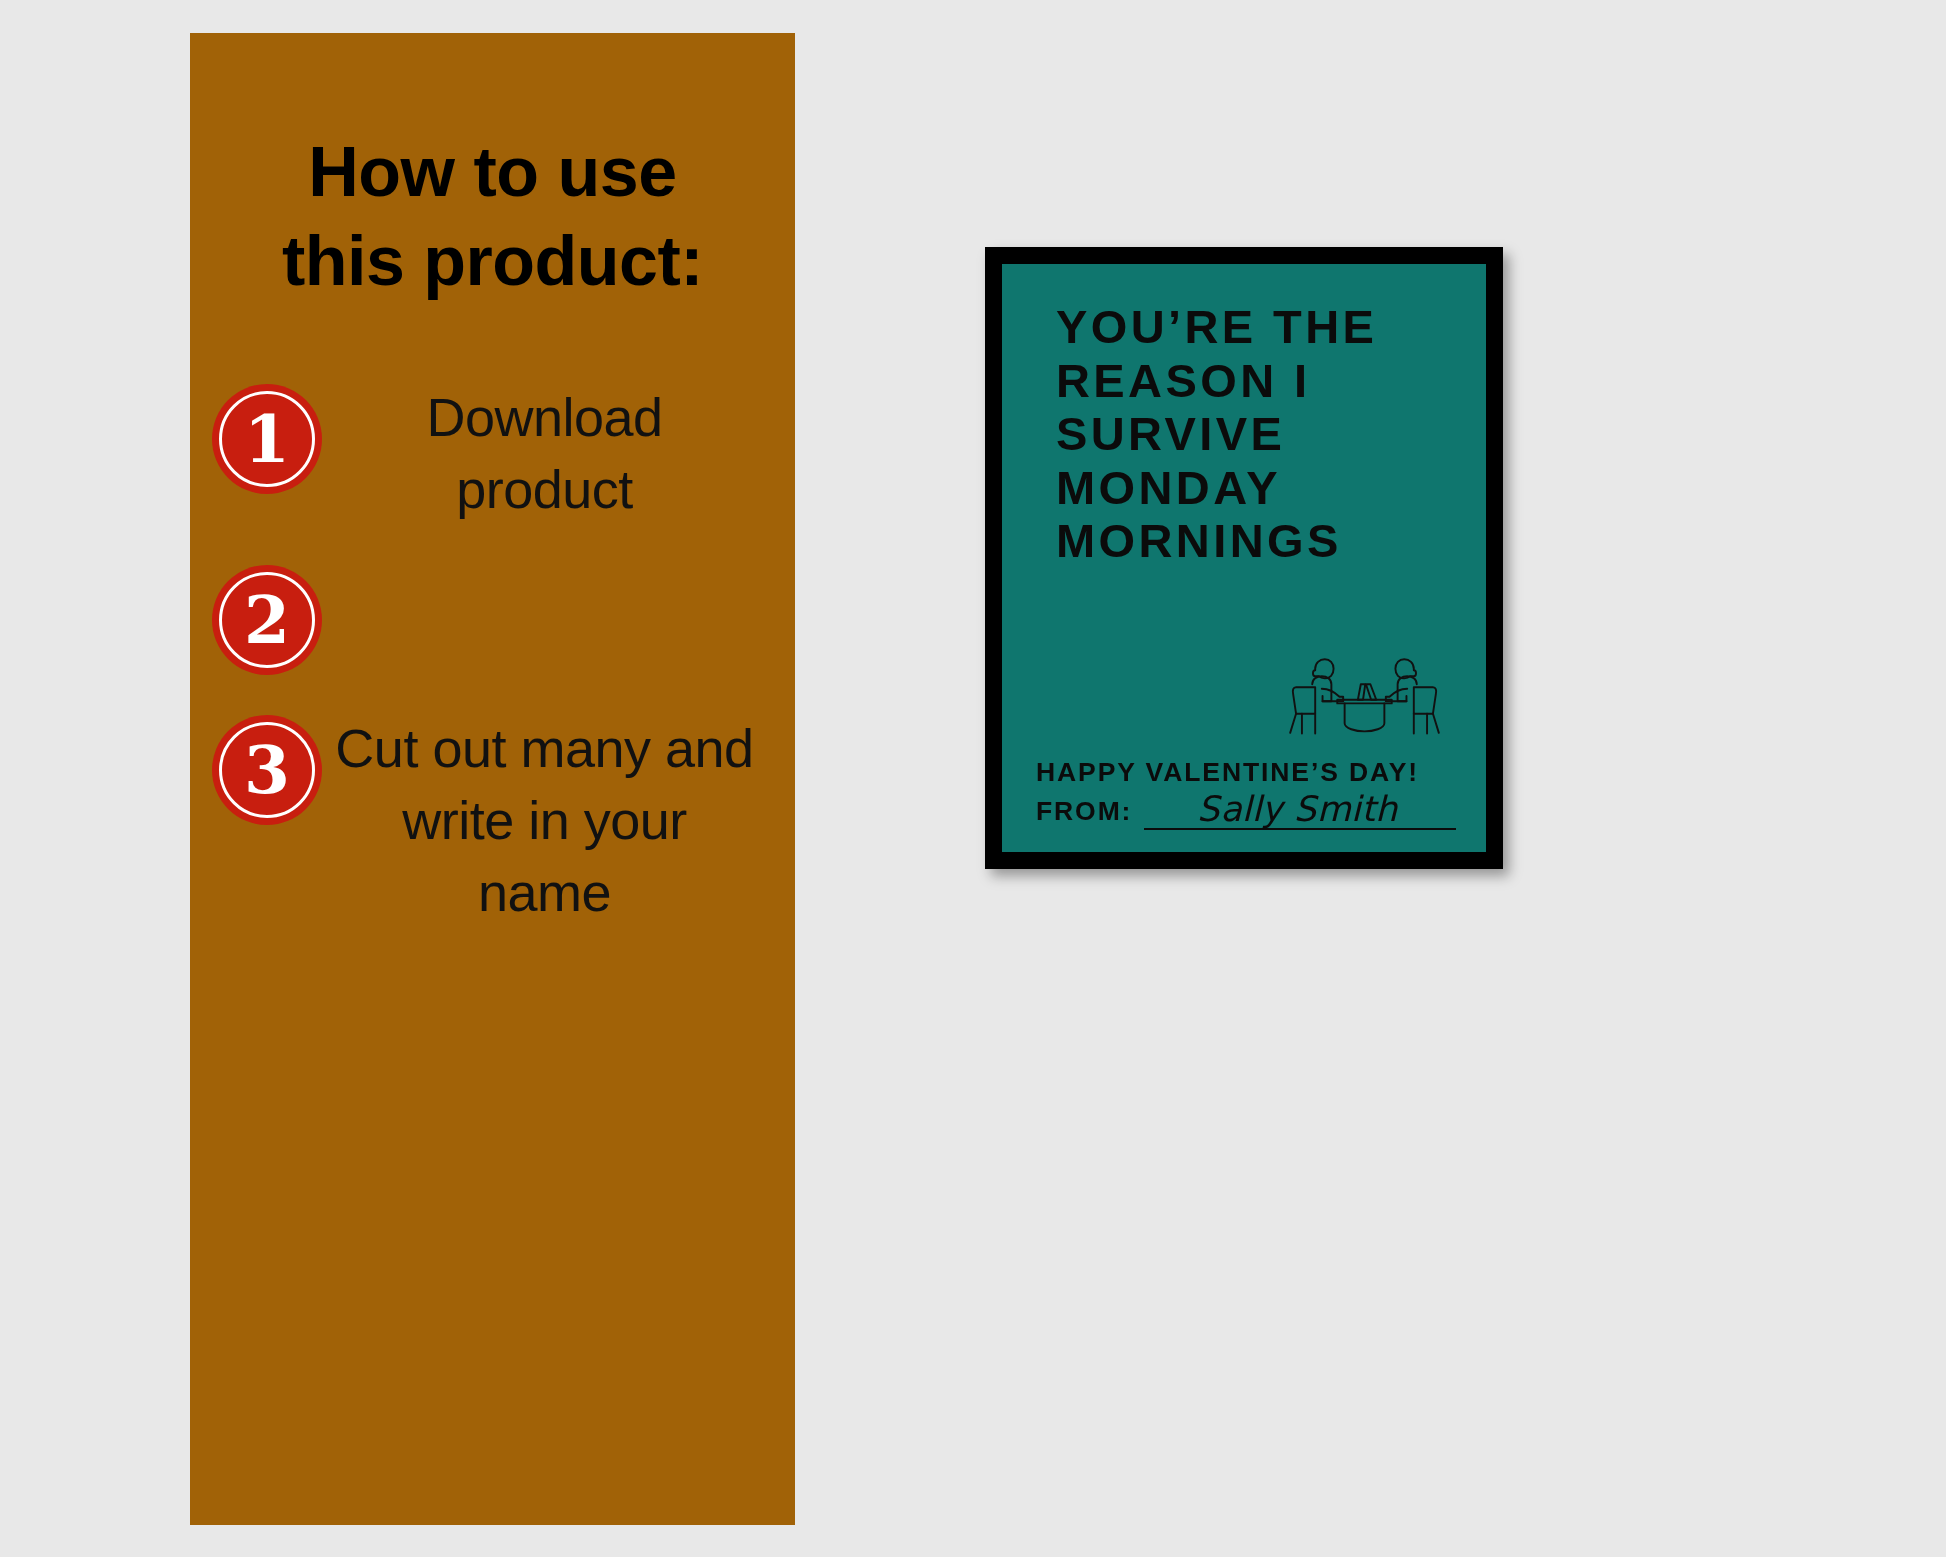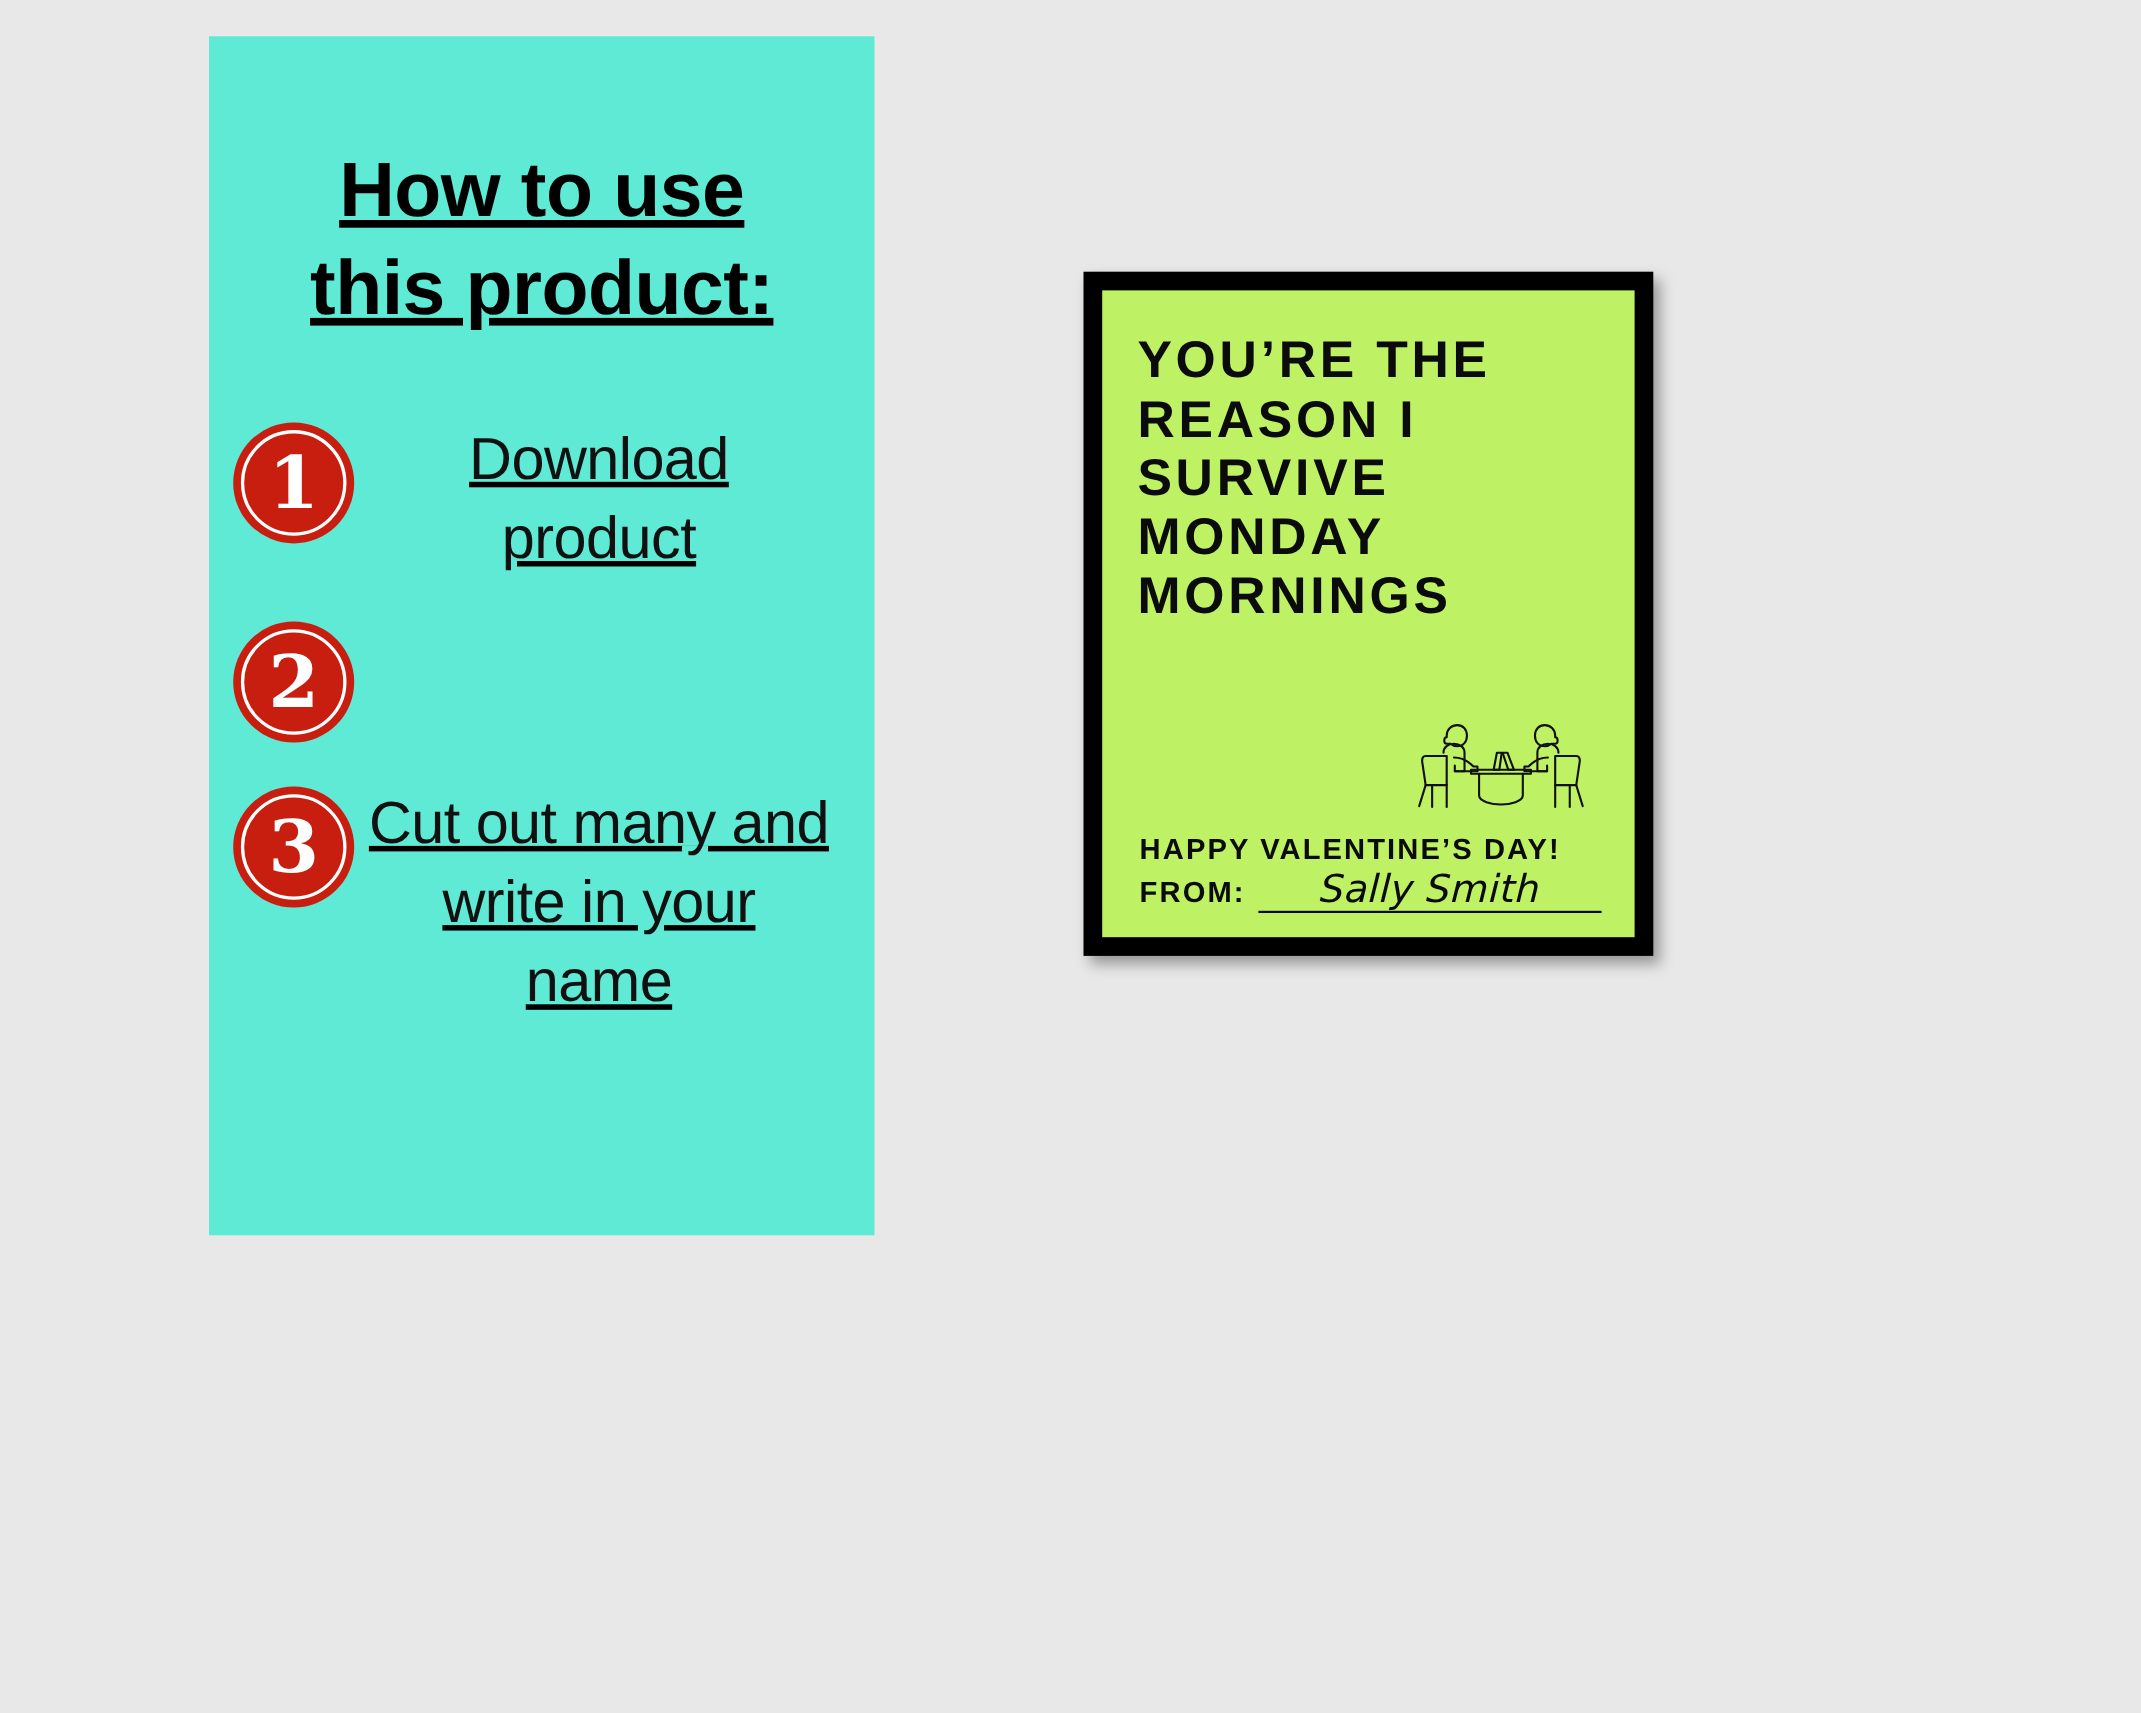--- a/index.html
+++ b/index.html
@@ -22,10 +22,9 @@
     left: 190px;
     top: 33px;
     width: 605px;
-    height: 1090px;
-    background: #5eead4;
-    box-sizing: border-box;
-    text-decoration: underline;
+    height: 1492px;
+    background: #a16207;
+    box-sizing: border-box;
   }
 
   #instructions-heading {

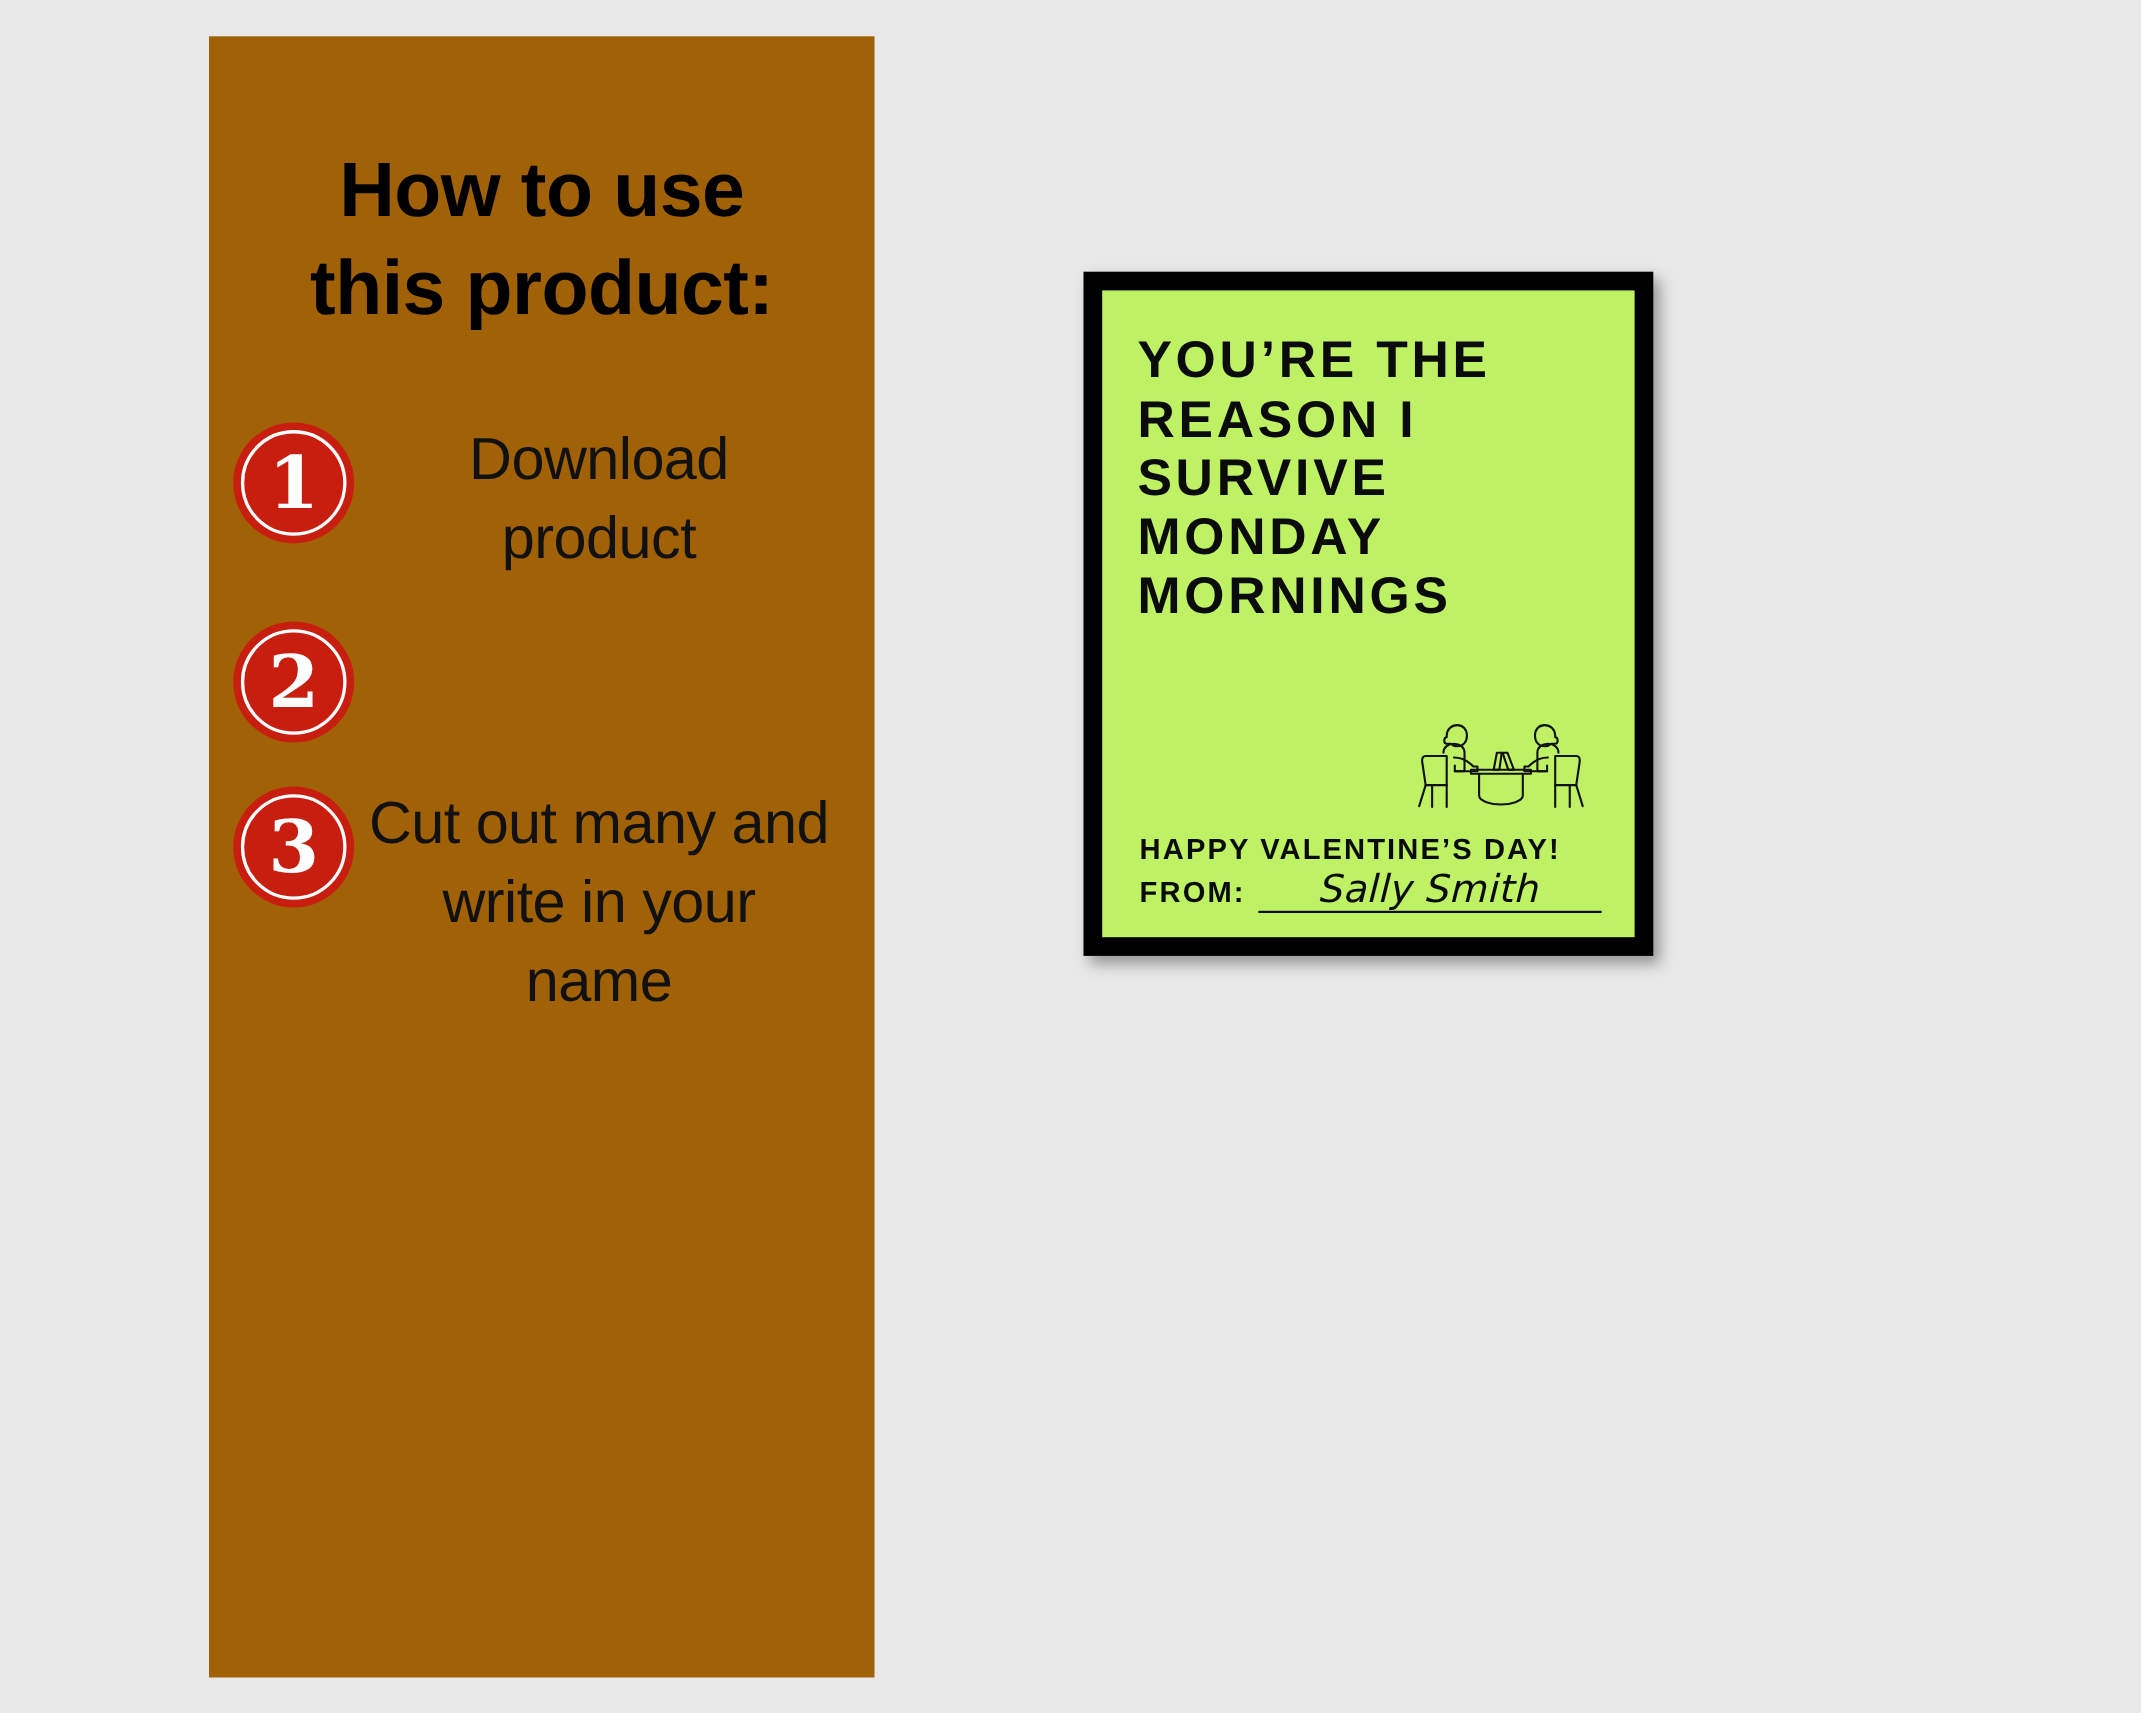--- a/index.html
+++ b/index.html
@@ -113,9 +113,9 @@
   #valentine-card-inner {
     width: 100%;
     height: 100%;
-    background: #bef264;
-    box-sizing: border-box;
-    padding: 36px 34px 22px 32px;
+    background: #0f766e;
+    box-sizing: border-box;
+    padding: 36px 34px 22px 54px;
     position: relative;
     display: flex;
     flex-direction: column;

